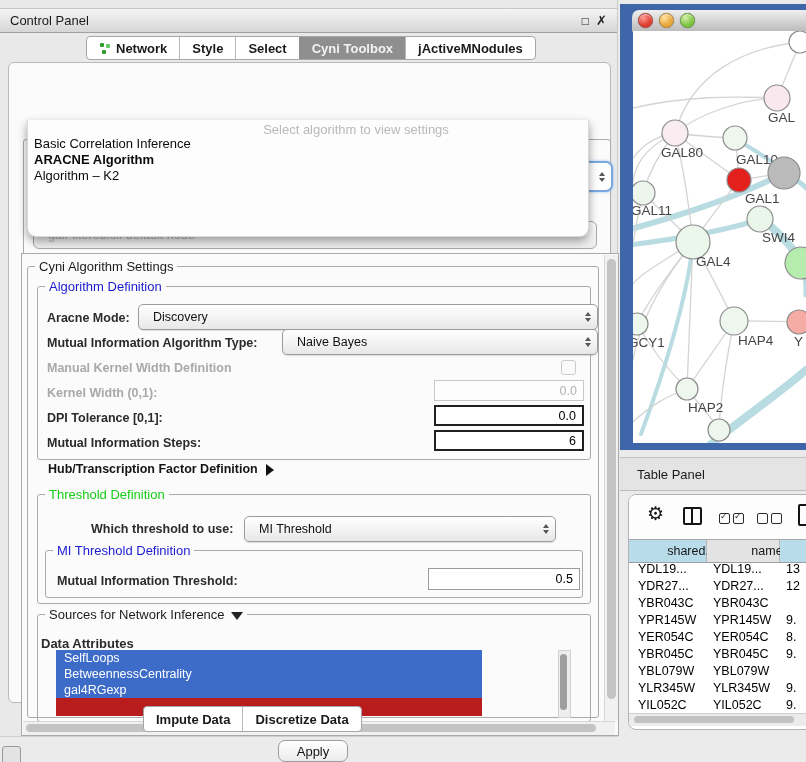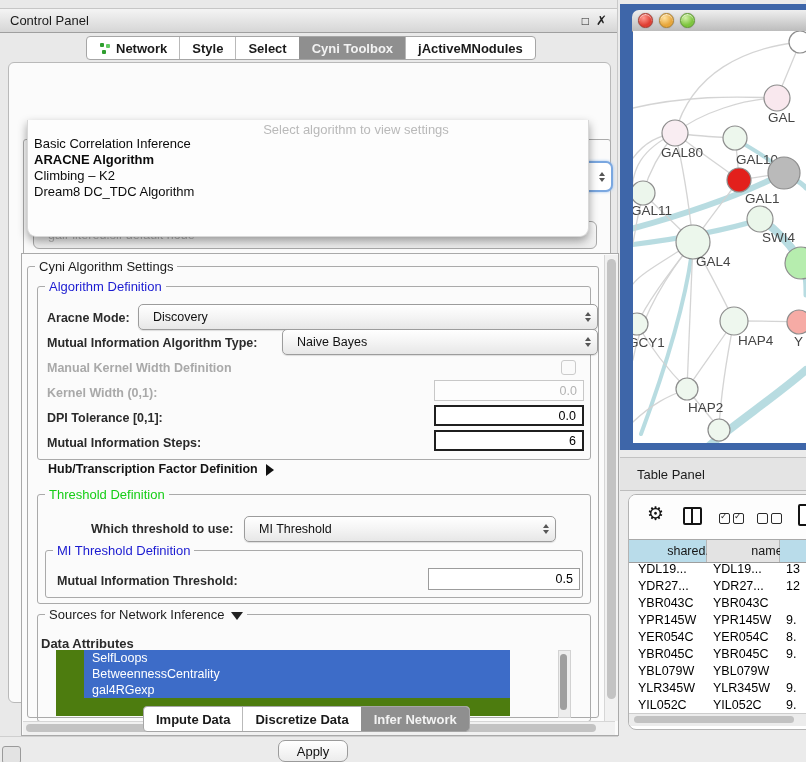--- a/index.html
+++ b/index.html
@@ -160,7 +160,7 @@
         <div id="ddItems">
             <div class="dd-item">Basic Correlation Inference</div>
             <div class="dd-item bold">ARACNE Algorithm</div>
-            <div class="dd-item">Climbing – K2</div>
+            <div class="dd-item">Algorithm – K2</div>
             <div class="dd-item">Dream8 DC_TDC Algorithm</div>
           </div>
       </div>

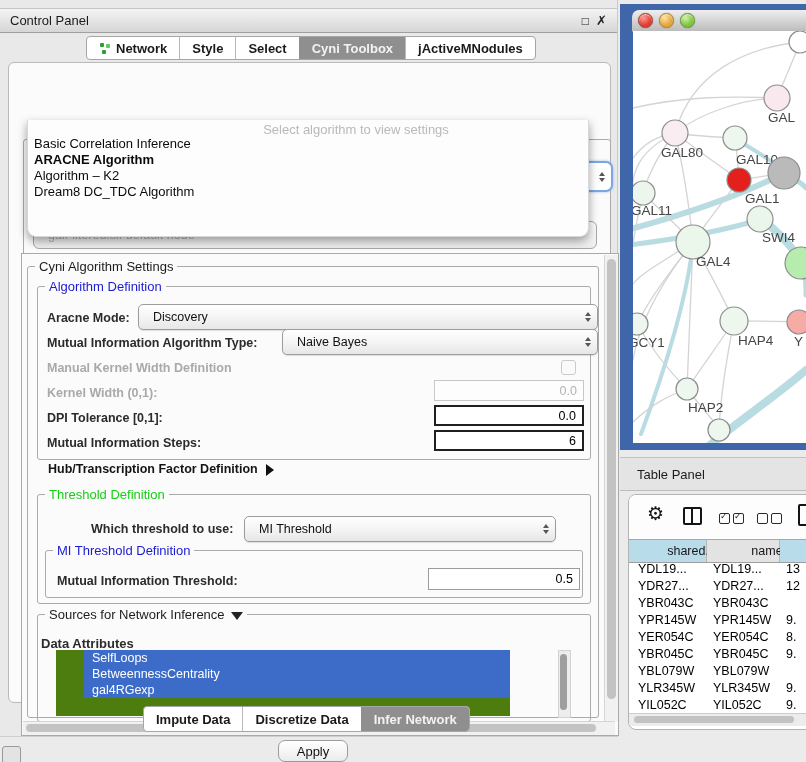--- a/index.html
+++ b/index.html
@@ -161,7 +161,6 @@
             <div class="dd-item">Basic Correlation Inference</div>
             <div class="dd-item bold">ARACNE Algorithm</div>
             <div class="dd-item">Algorithm – K2</div>
-            <div class="dd-item">Dream8 DC_TDC Algorithm</div>
           </div>
       </div>
 

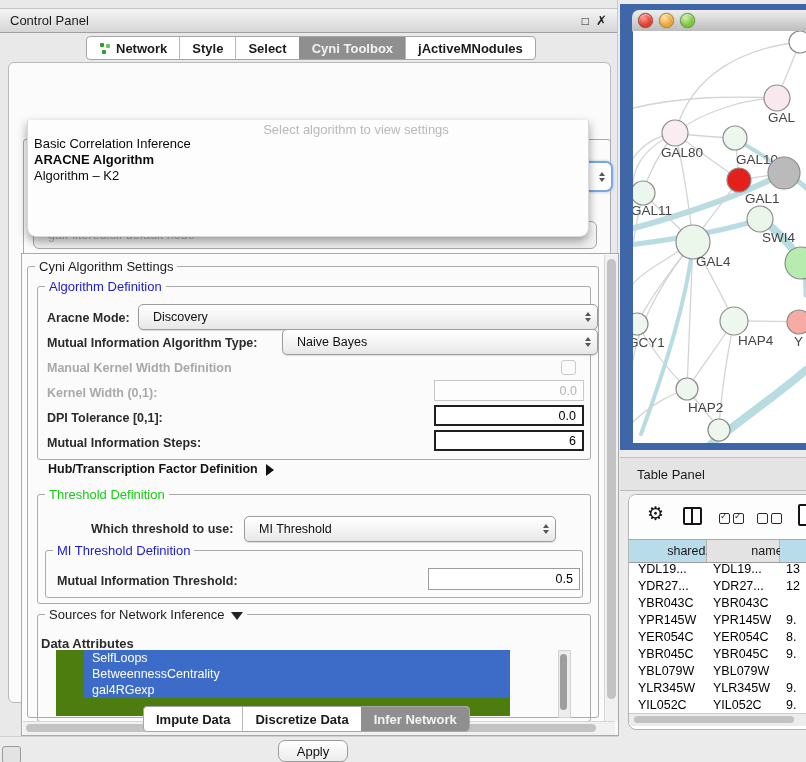--- a/index.html
+++ b/index.html
@@ -59,7 +59,7 @@
   .tri-right{display:inline-block;width:0;height:0;border-top:6px solid transparent;border-bottom:6px solid transparent;border-left:8px solid #111;margin-left:8px;vertical-align:middle;}
   .tri-down-lg{display:inline-block;width:0;height:0;border-left:6px solid transparent;border-right:6px solid transparent;border-top:8px solid #222;margin-left:6px;vertical-align:middle;}
   
-  #attrList{left:46px;top:586px;width:426px;height:66px;background:#4d7c0f;overflow:hidden;padding-left:28px;}
+  #attrList{left:46px;top:586px;width:426px;height:66px;background:#b91c1c;overflow:hidden;}
   .attr-item{height:16px;line-height:16px;font-size:12.5px;color:#fff;padding-left:8px;}
   #attrScroll{left:548px;top:586px;width:11px;height:66px;background:#ededed;border:1px solid #d2d2d2;}
   #attrThumb{left:1px;top:3px;width:7px;height:56px;background:#9e9e9e;border-radius:4px;}

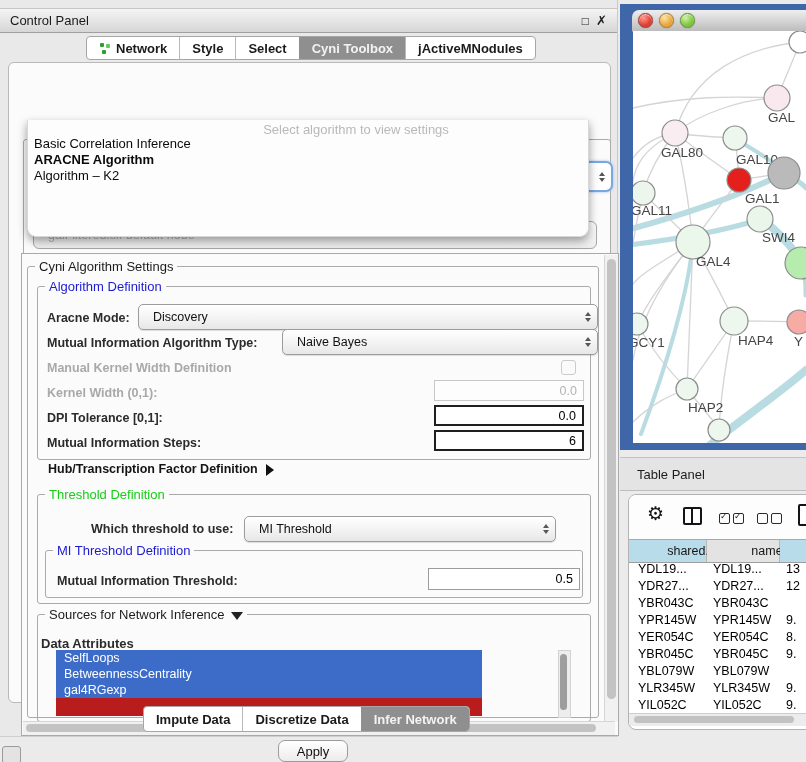--- a/index.html
+++ b/index.html
@@ -255,7 +255,6 @@
     <div id="bottomTabs" class="abs">
         <div class="tab">Impute Data</div>
         <div class="tab">Discretize Data</div>
-        <div class="tab sel">Infer Network</div>
       </div>
   </div>
 

